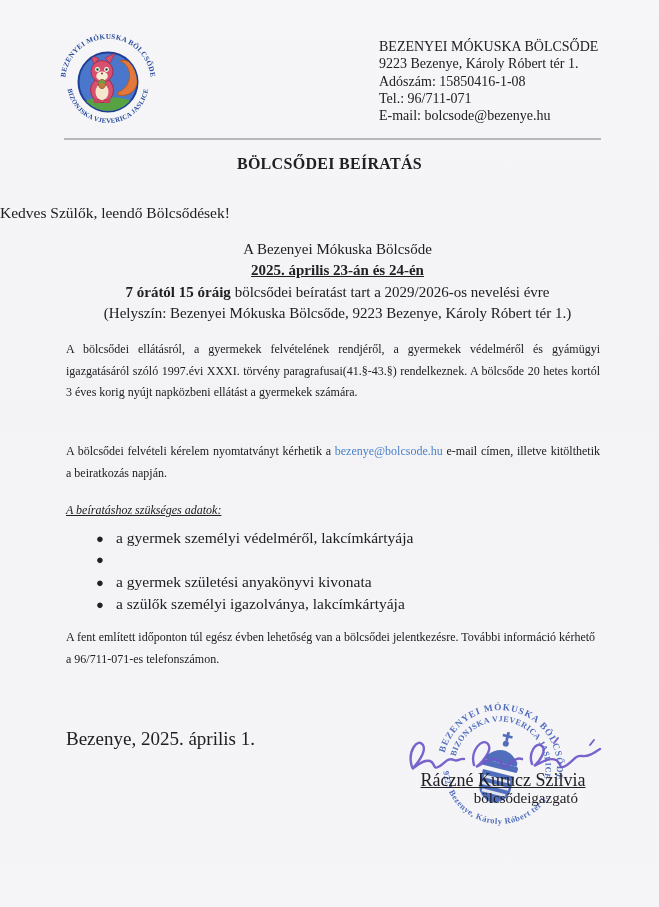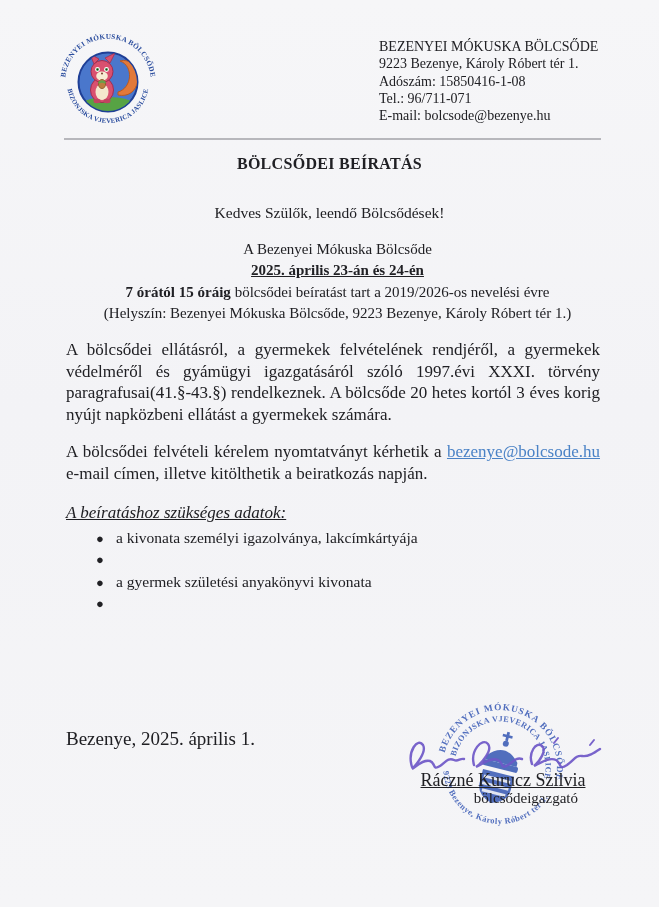--- a/index.html
+++ b/index.html
@@ -18,7 +18,7 @@
   .rule{top:138px;left:64px;width:537px;height:1.5px;background:#b7b7bc;}
   
   .title{top:155px;left:0;width:100%;text-align:center;font-size:16px;font-weight:bold;letter-spacing:0.3px;margin:0;}
-  .greeting{top:204px;left:0;width:100%;text-align:center;font-size:15.5px;}
+  .greeting{top:204px;left:0;width:100%;text-align:left;font-size:15.5px;}
   .announce{top:239px;left:8px;width:100%;text-align:center;font-size:15px;line-height:21.4px;}
   .bold{font-weight:bold;}
   .underline{text-decoration:underline;}

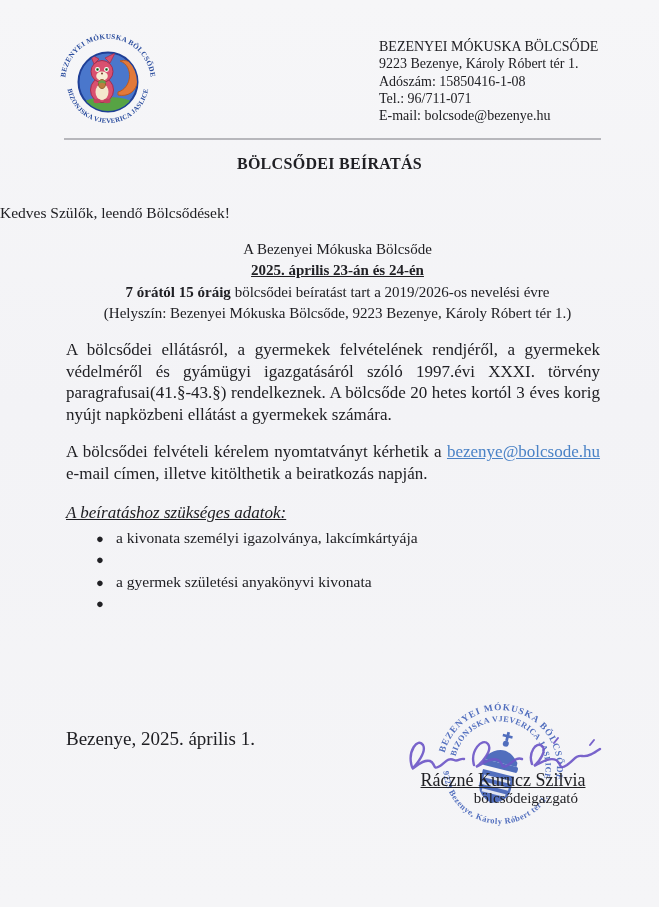--- a/index.html
+++ b/index.html
@@ -105,7 +105,7 @@
   <div class="abs announce">
     <div>A Bezenyei Mókuska Bölcsőde</div>
     <div class="bold underline">2025. április 23-án és 24-én</div>
-    <div><span class="bold">7 órától 15 óráig</span><span> bölcsődei beíratást tart a 2019/2026-os nevelési évre</span></div>
+    <div><span class="bold">7 órától 15 óráig</span><span> bölcsődei beíratást tart a 2029/2026-os nevelési évre</span></div>
     <div>(Helyszín: Bezenyei Mókuska Bölcsőde, 9223 Bezenye, Károly Róbert tér 1.)</div>
   </div>
 

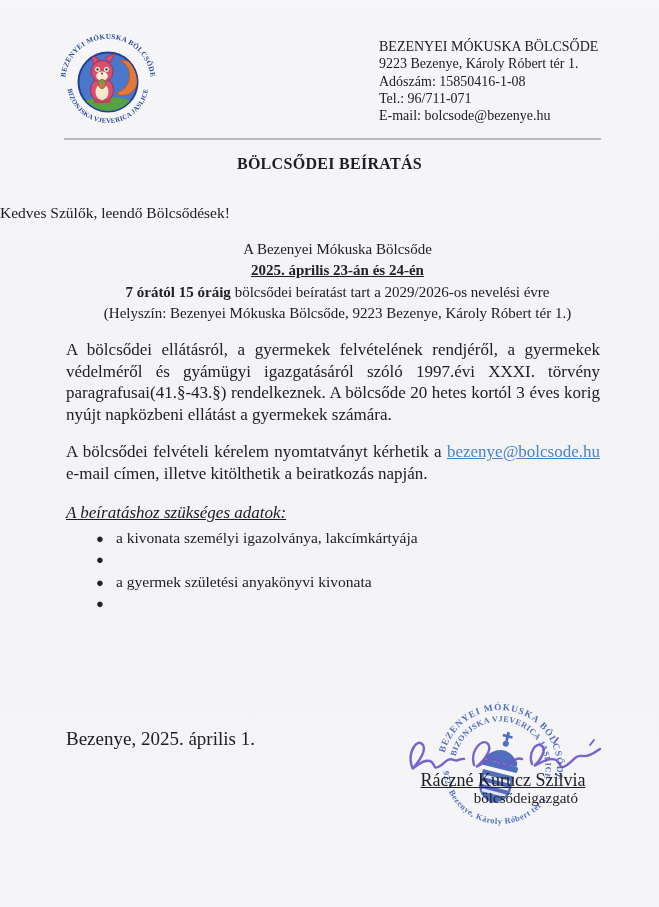--- a/index.html
+++ b/index.html
@@ -24,7 +24,7 @@
   .underline{text-decoration:underline;}
   .italic{font-style:italic;}
   
-  .para{left:66px;width:534px;font-size:17px;line-height:21.7px;margin:0;}
+  .para{left:66px;width:534px;font-size:12px;line-height:21.7px;margin:0;}
   .justify{text-align:justify;}
   .para1{top:339px;}
   .para2{top:441px;}

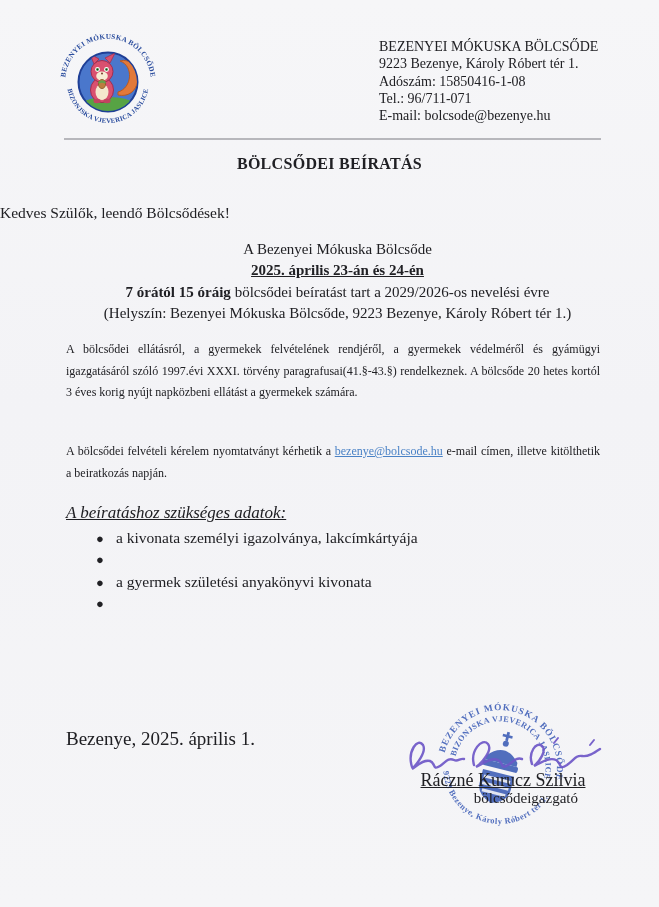--- a/index.html
+++ b/index.html
@@ -28,7 +28,7 @@
   .justify{text-align:justify;}
   .para1{top:339px;}
   .para2{top:441px;}
-  .link{color:#4a82c6;text-decoration:underline;cursor:pointer;}
+  .link{color:#4a82c6;cursor:pointer;}
   .list-head{top:503px;left:66px;font-size:17px;}
   .list{top:527px;left:96px;width:480px;font-size:15.5px;line-height:21.4px;}
   .list-row{display:flex;align-items:baseline;}

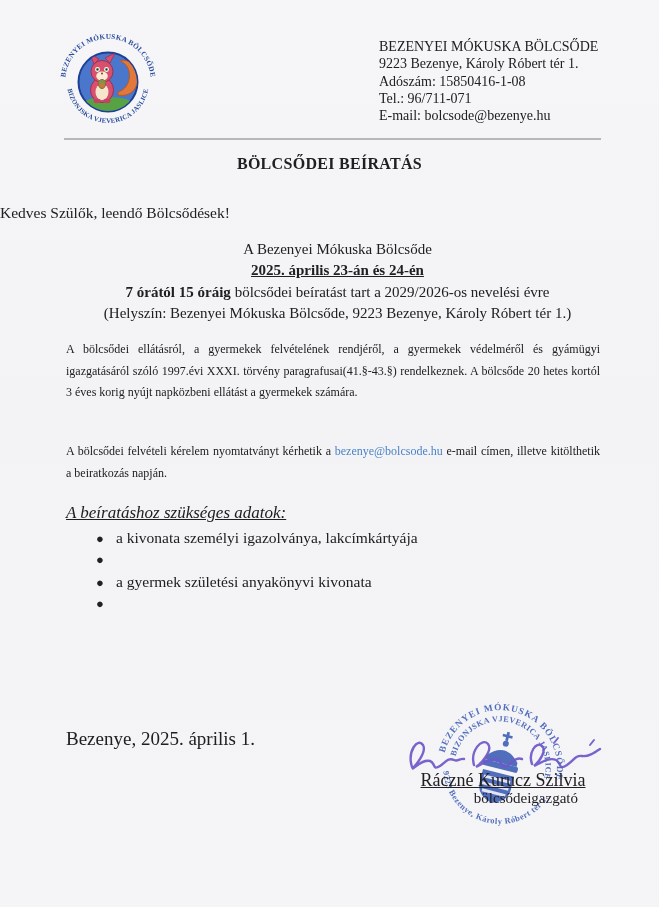--- a/index.html
+++ b/index.html
@@ -29,7 +29,7 @@
   .para1{top:339px;}
   .para2{top:441px;}
   .link{color:#4a82c6;cursor:pointer;}
-  .list-head{top:503px;left:66px;font-size:17px;}
+  .list-head{top:503px;left:66px;font-size:12px;}
   .list{top:527px;left:96px;width:480px;font-size:15.5px;line-height:21.4px;}
   .list-row{display:flex;align-items:baseline;}
   .bullet{width:20px;flex:0 0 20px;font-size:13px;}

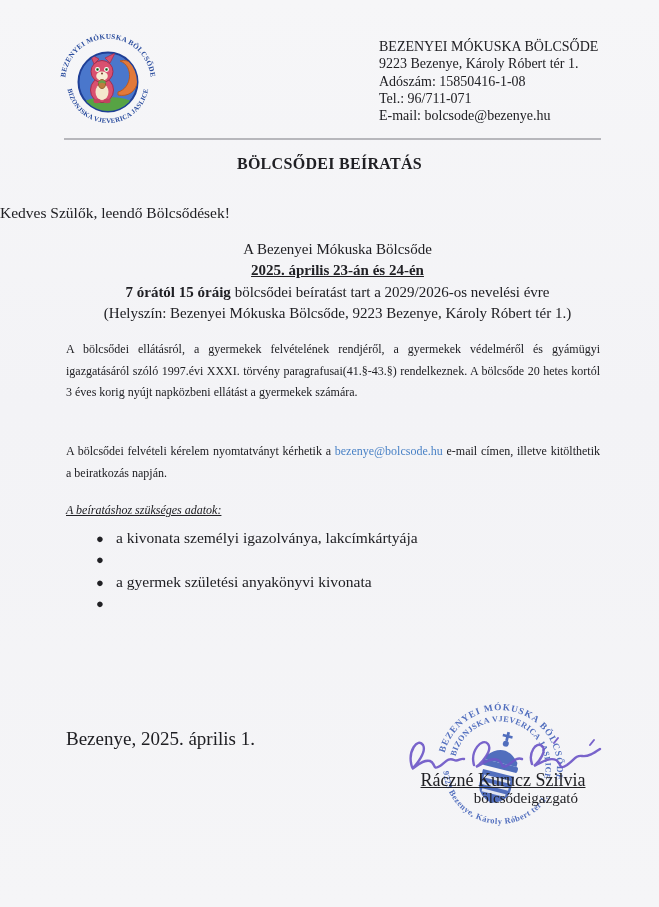--- a/index.html
+++ b/index.html
@@ -118,7 +118,7 @@
   <div class="abs list">
     <div class="list-row">
         <span class="bullet">●</span>
-        <span>a kivonata személyi igazolványa, lakcímkártyája</span>
+        <span>a gyermek személyi védelméről, lakcímkártyája</span>
       </div>
     <div class="list-row">
         <span class="bullet">●</span>

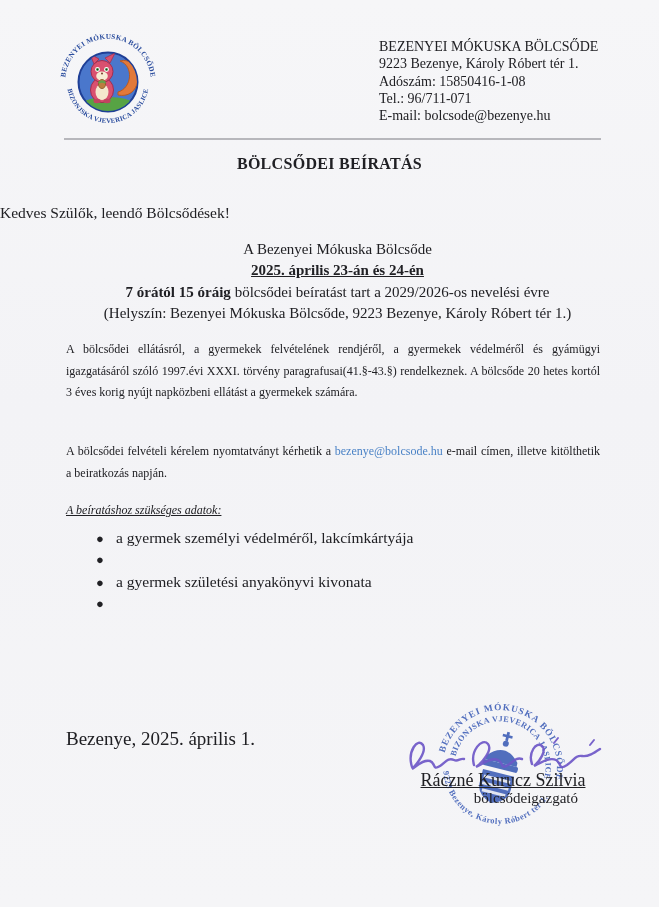--- a/index.html
+++ b/index.html
@@ -129,6 +129,7 @@
       </div>
     <div class="list-row">
         <span class="bullet">●</span>
+        <span>a szülők személyi igazolványa, lakcímkártyája</span>
       </div>
   </div>
 

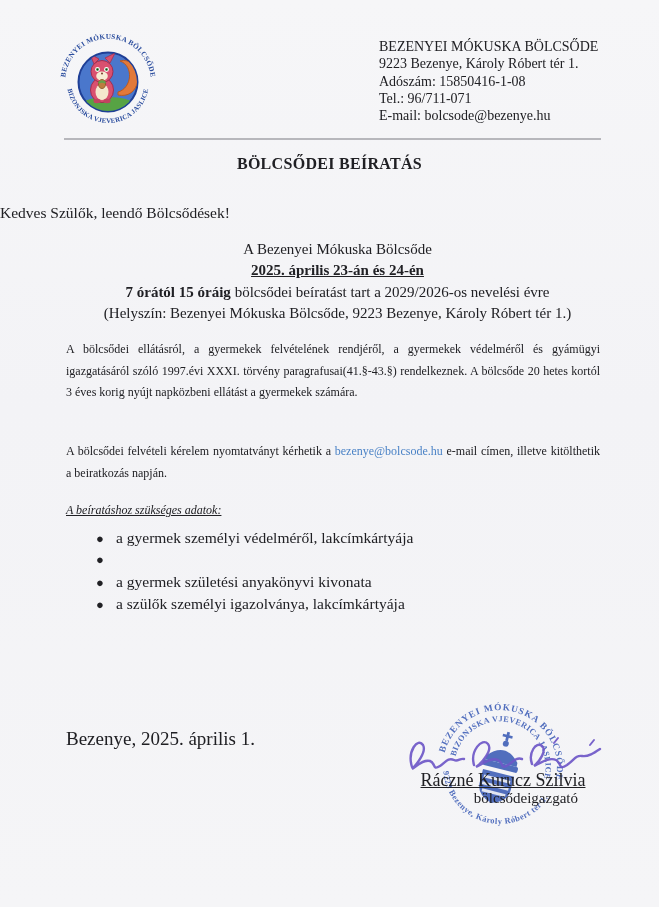--- a/index.html
+++ b/index.html
@@ -133,6 +133,7 @@
       </div>
   </div>
 
+  <p class="abs para closing">A fent említett időponton túl egész évben lehetőség van a bölcsődei jelentkezésre. További információ kérhető a 96/711-071-es telefonszámon.</p>
 
   <div class="abs dateline">Bezenye, 2025. április 1.</div>
 

